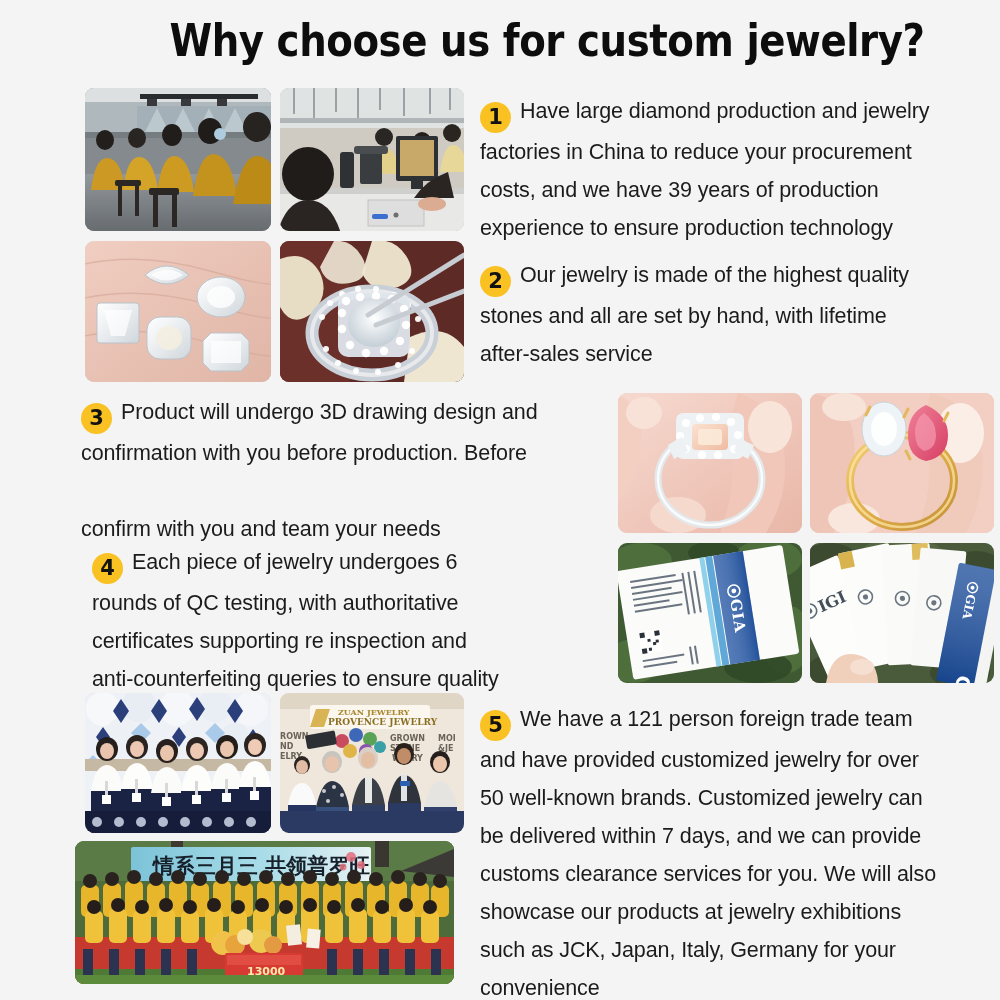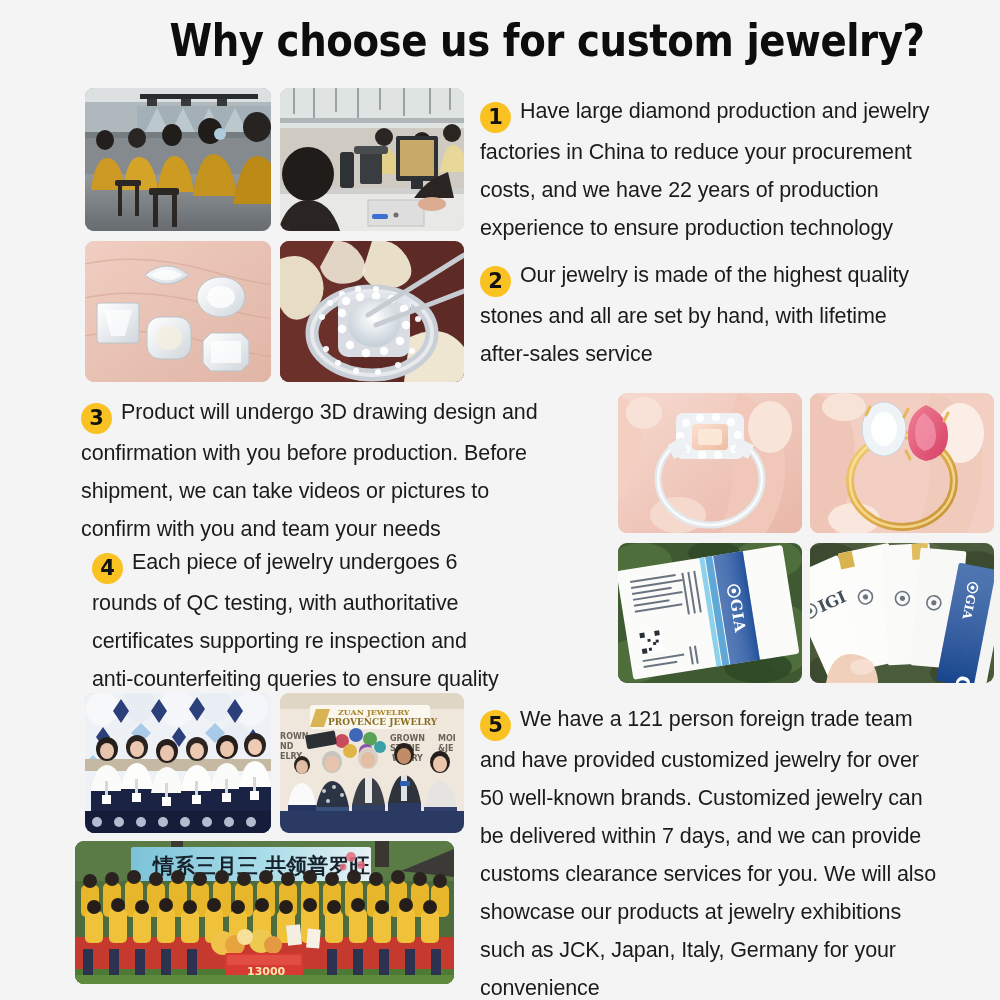--- a/index.html
+++ b/index.html
@@ -825,7 +825,7 @@
   <div class="txt" style="left:433px; top:92px; width:540px;">
     <span class="badge">1</span><span>Have large diamond production and jewelry</span><br>
     <span>factories in China to reduce your procurement</span><br>
-    <span>costs, and we have 22 years of production</span><br>
+    <span>costs, and we have 39 years of production</span><br>
     <span>experience to ensure production technology</span>
   </div>
 

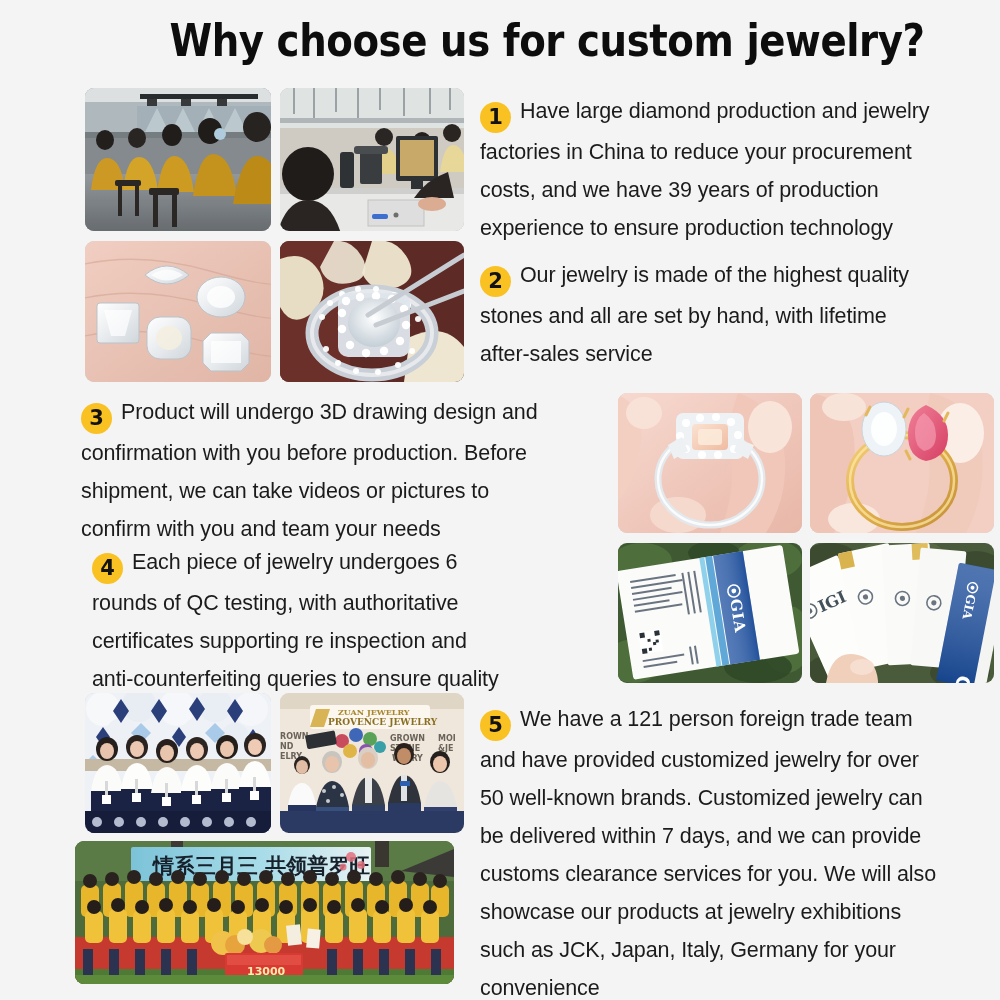--- a/index.html
+++ b/index.html
@@ -838,7 +838,7 @@
   <div class="txt" style="left:34px; top:393px; width:540px;">
     <span class="badge">3</span><span>Product will undergo 3D drawing design and</span><br>
     <span>confirmation with you before production. Before</span><br>
-    <span>shipment, we can take videos or pictures to</span><br>
+    <br>
     <span>confirm with you and team your needs</span>
   </div>
 

